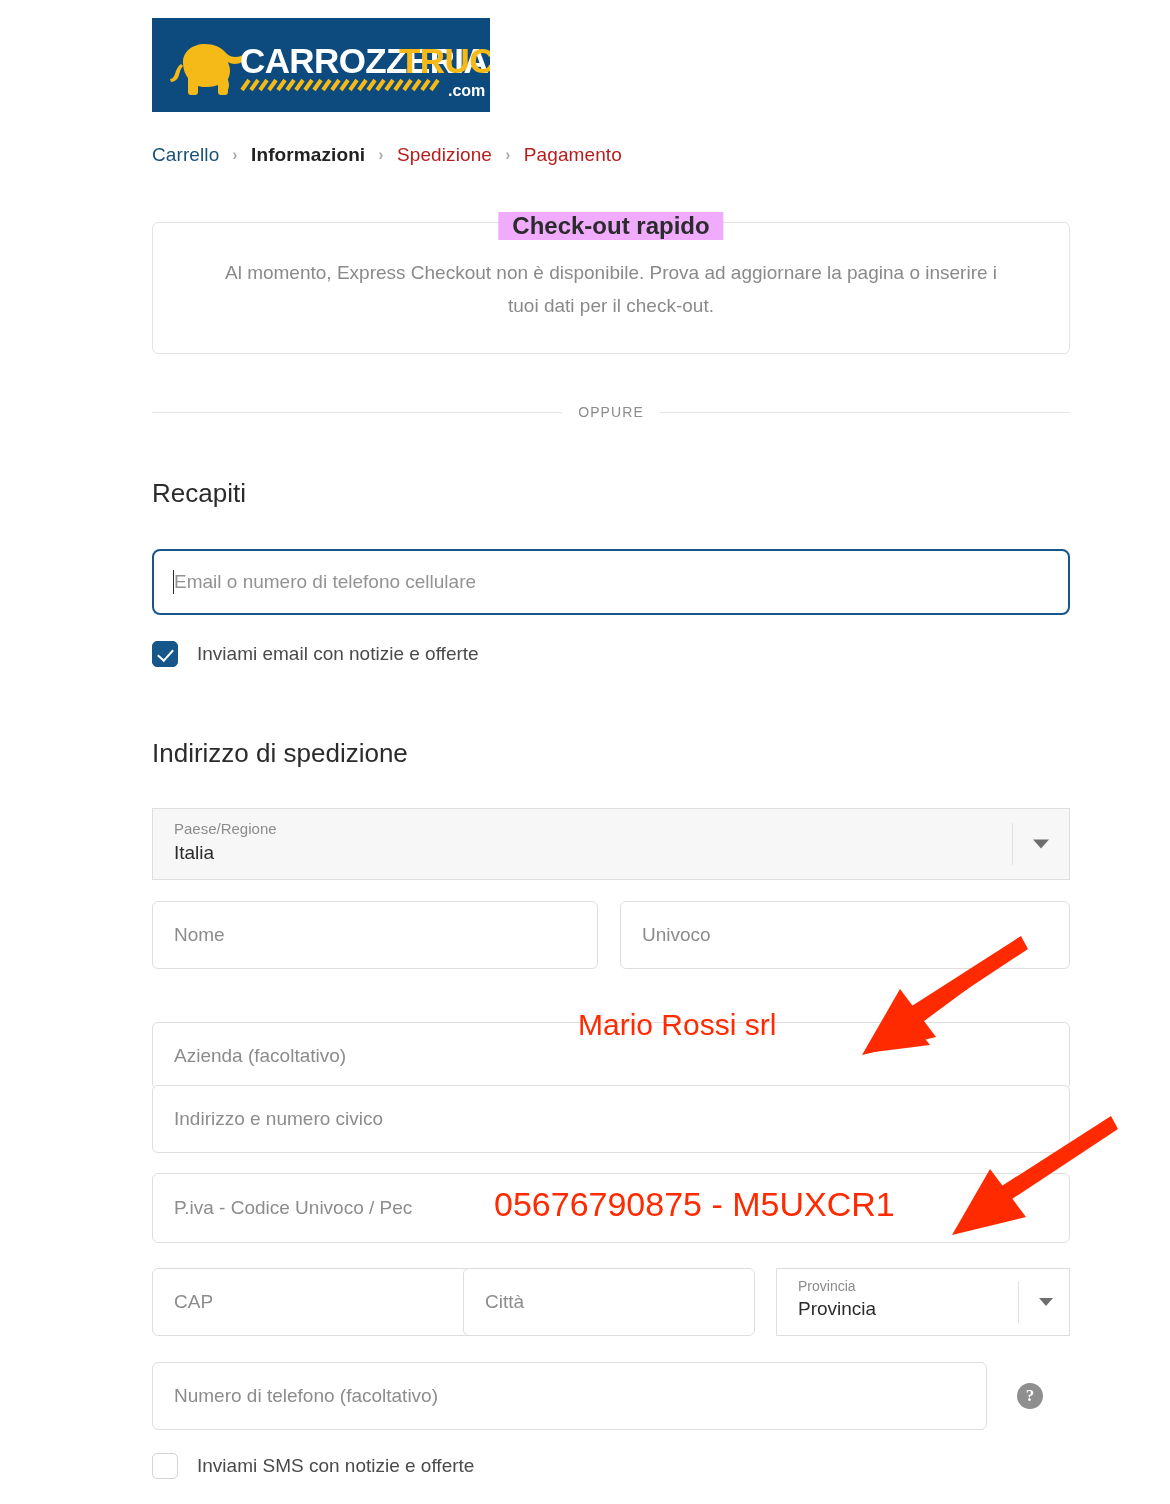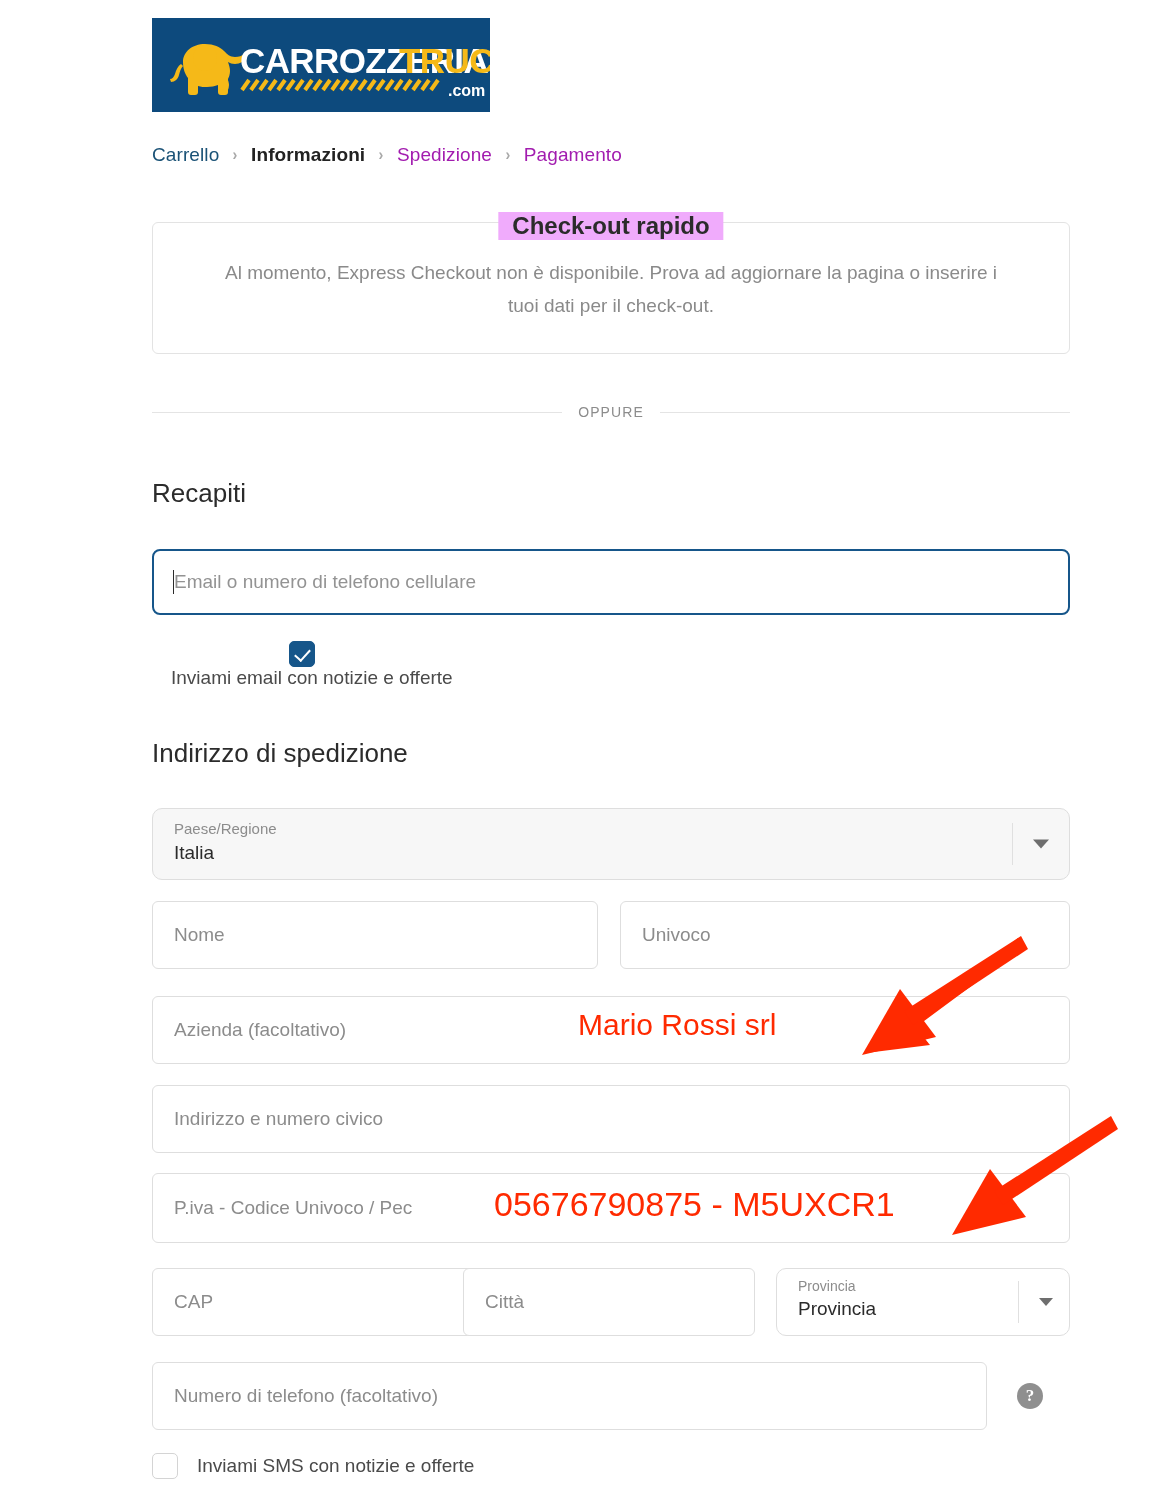--- a/index.html
+++ b/index.html
@@ -42,7 +42,7 @@
   .crumb { white-space: nowrap; }
   .crumb.link { color: #1a5276; }
   .crumb.current { color: #222222; font-weight: bold; }
-  .crumb.muted { color: #a21caf; }
+  .crumb.muted { color: #b91c1c; }
   .crumb-sep {
     color: #a8a8a8;
     font-size: 17px;

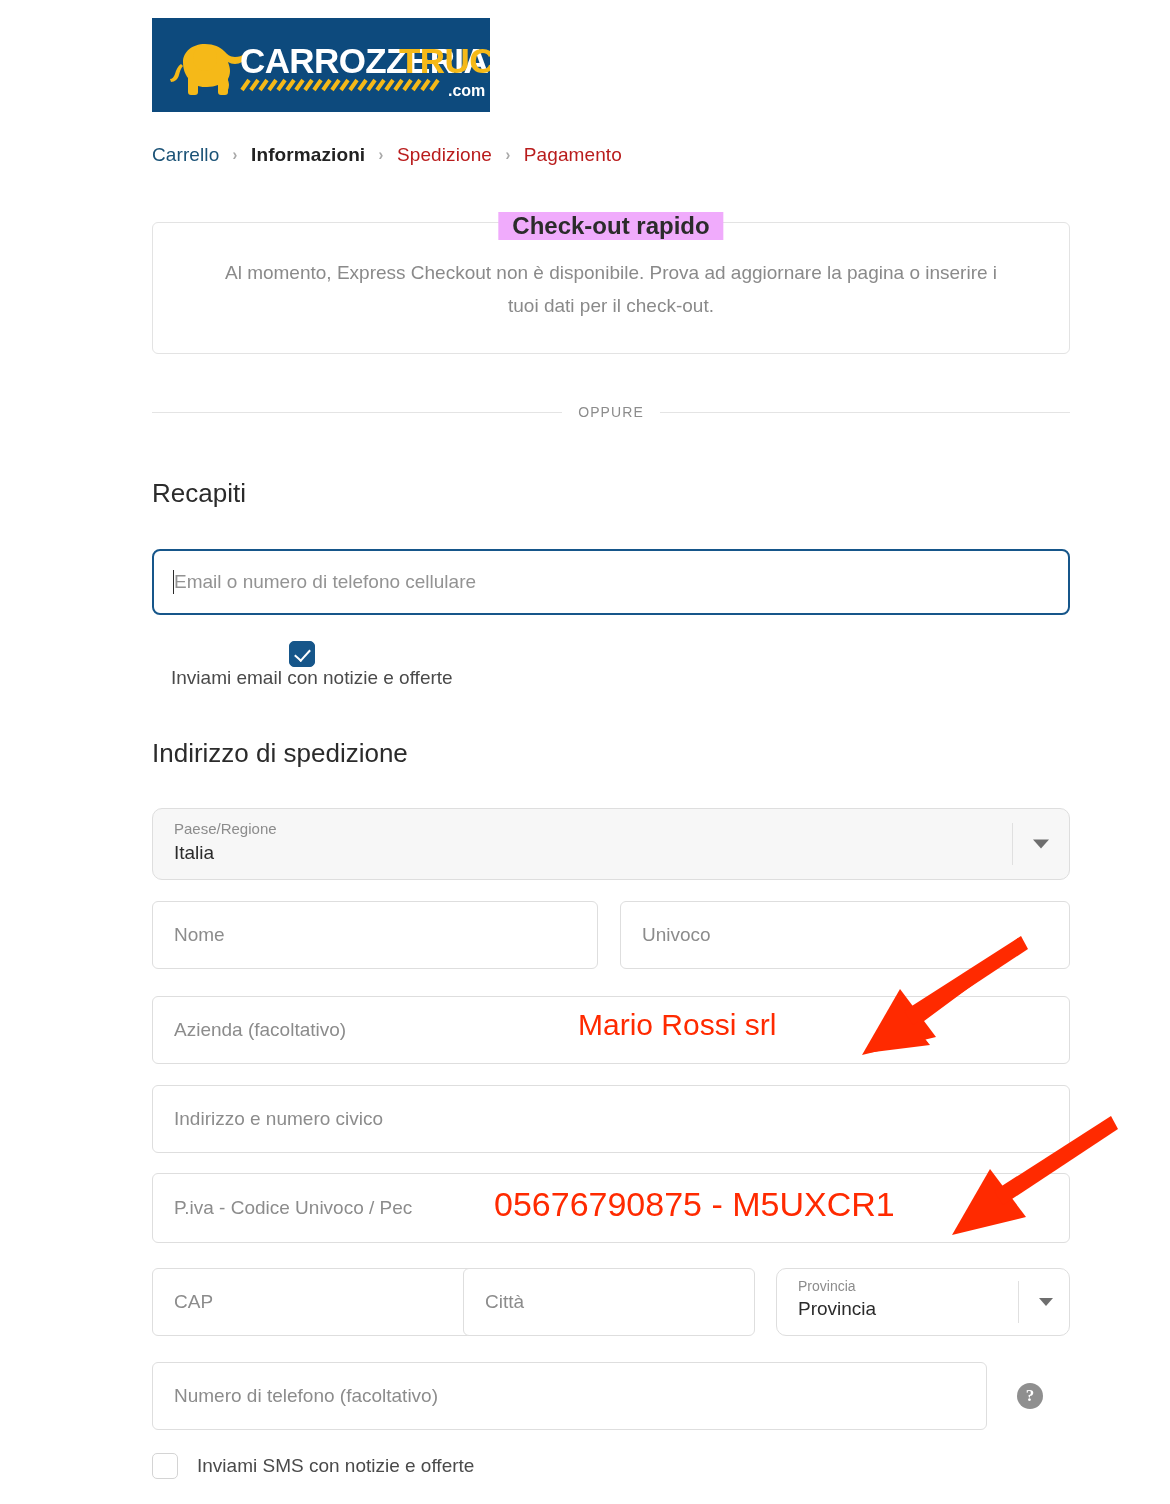--- a/index.html
+++ b/index.html
@@ -308,7 +308,7 @@
   <span class="ph">Email o numero di telefono cellulare</span>
 </div>
 
-<div class="cbrow" style="left:152px; top:641px;flex-direction:column;">
+<div class="cbrow" style="left:152px; top:641px;">
   <span class="cbox checked"></span>
   <span class="cblabel">Inviami email con notizie e offerte</span>
 </div>

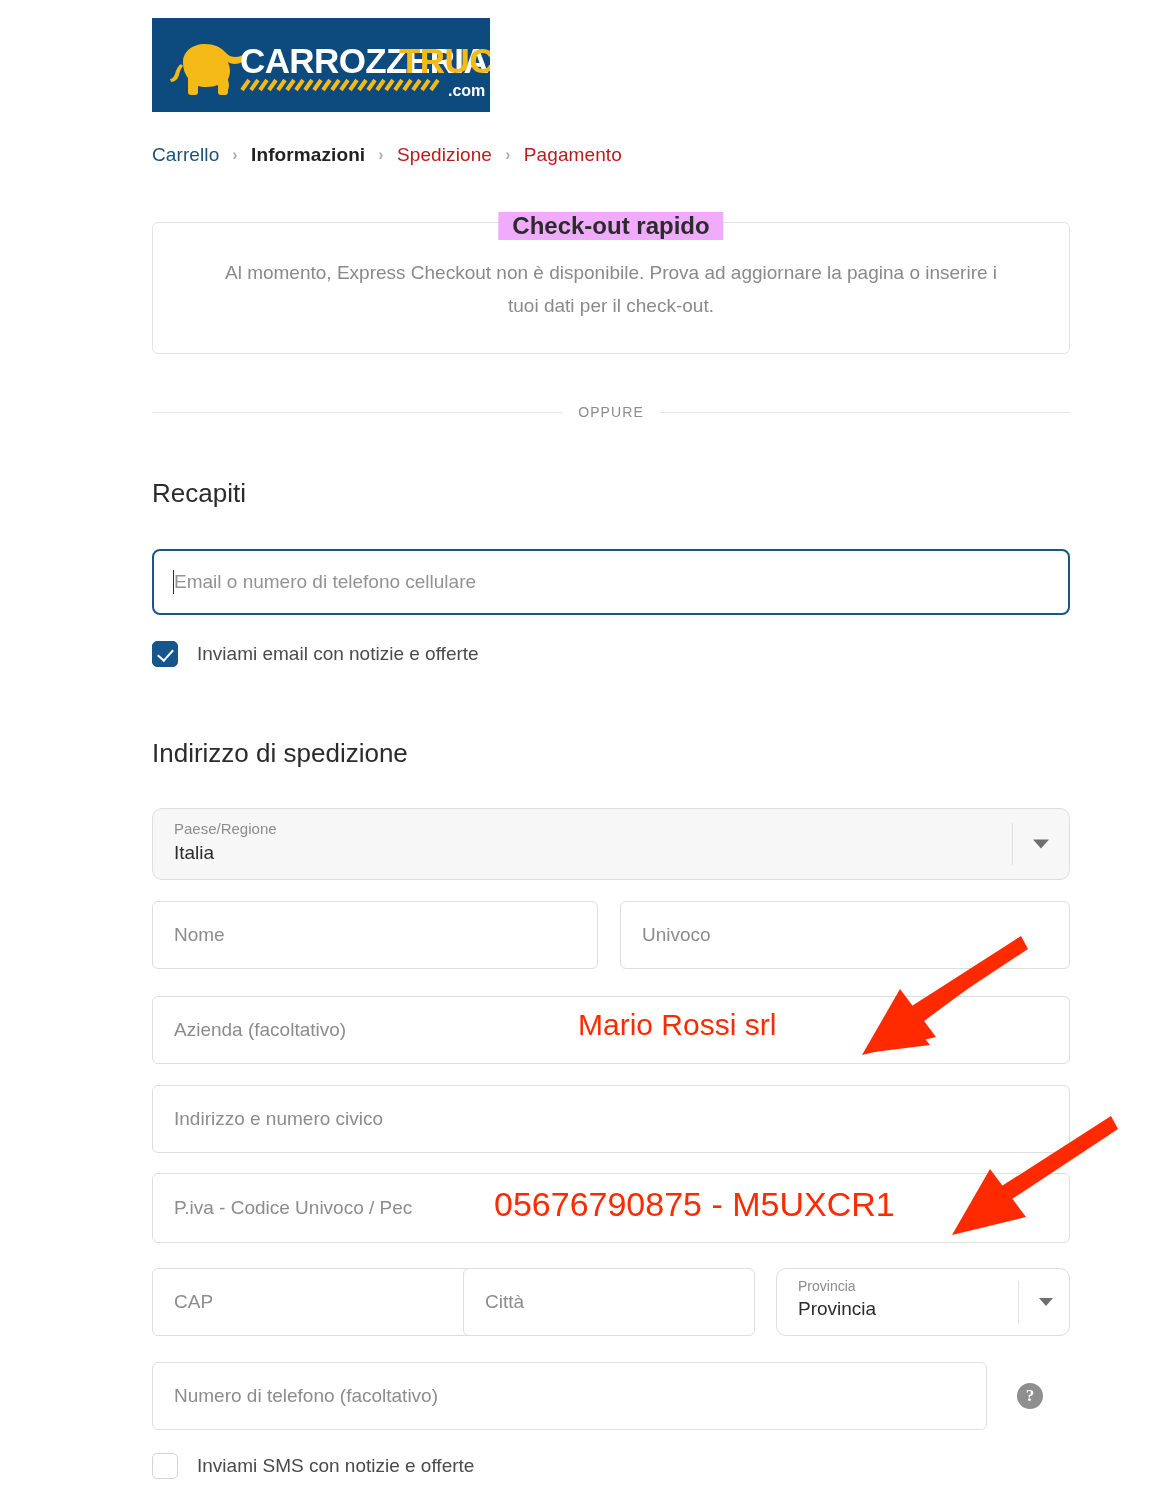--- a/index.html
+++ b/index.html
@@ -149,7 +149,7 @@
   .selectfield {
     position: absolute;
     border: 1px solid #dedede;
-    border-radius: 10px;
+    border-radius: 0;
     background: #f7f7f7;
     text-align: right;
   }

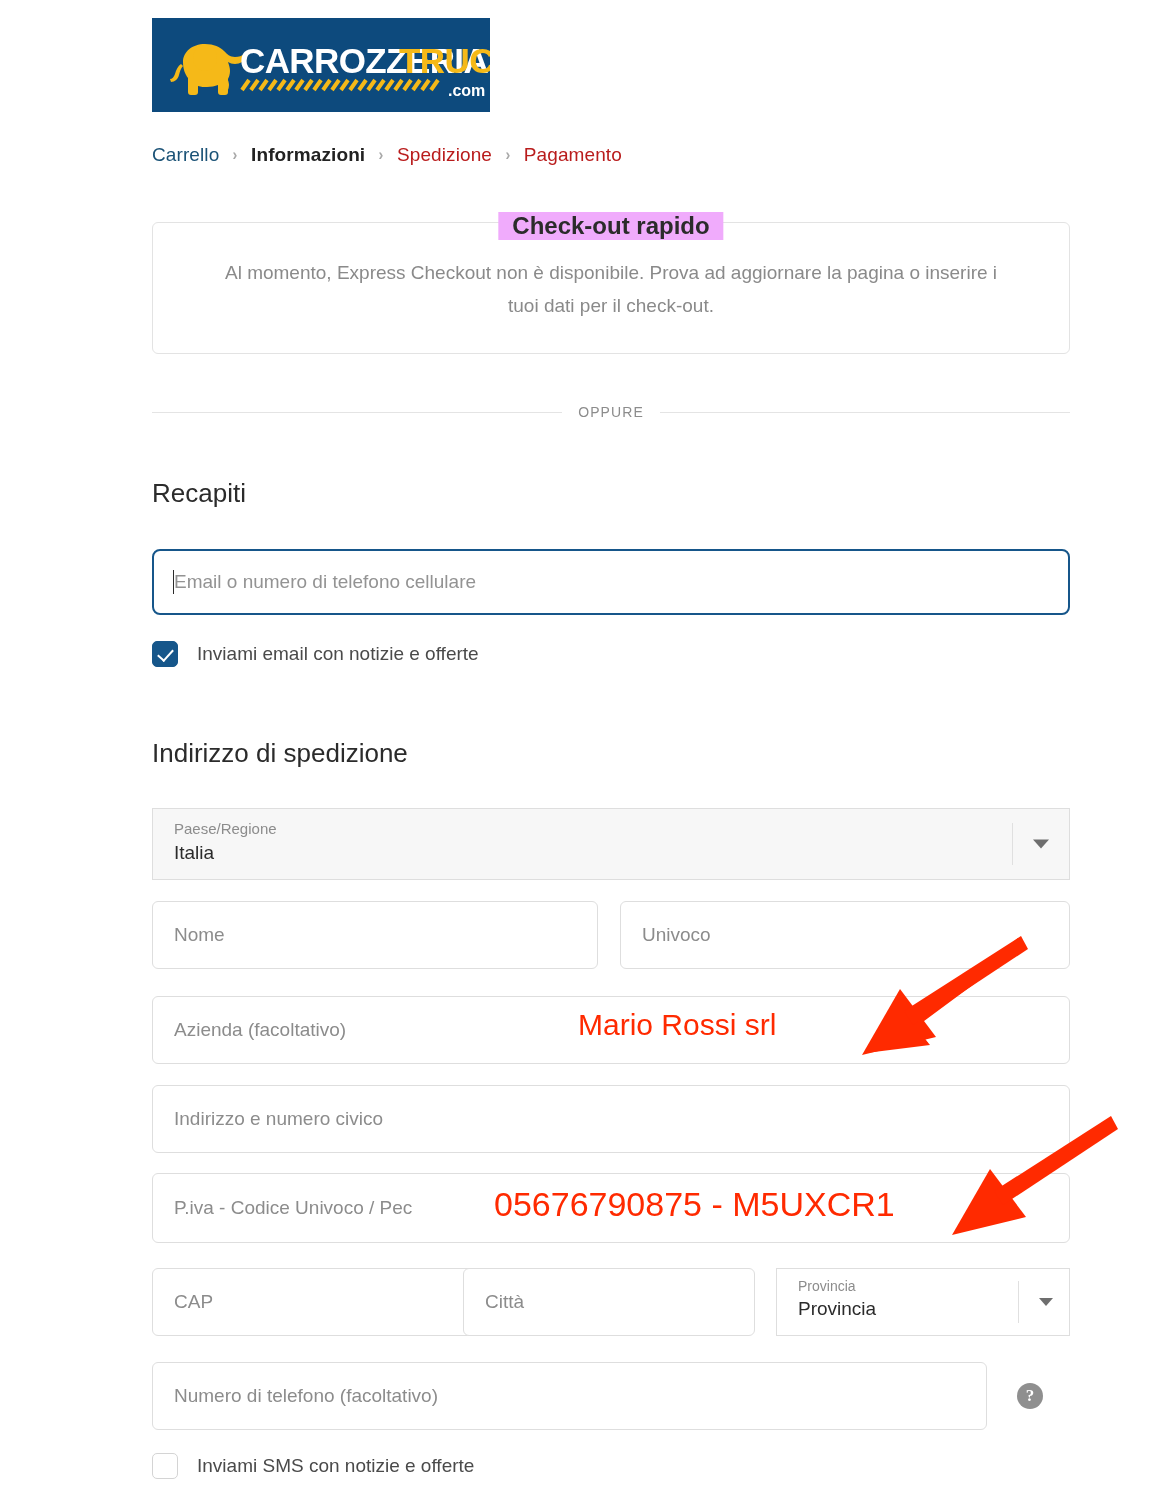--- a/index.html
+++ b/index.html
@@ -330,7 +330,7 @@
   <span class="ph">Univoco</span>
 </div>
 
-<div class="field" style="left:152px; top:996px; width:918px; height:68px;">
+<div class="field" style="left:152px; top:1022px; width:918px; height:68px;">
   <span class="ph">Azienda (facoltativo)</span>
 </div>
 

